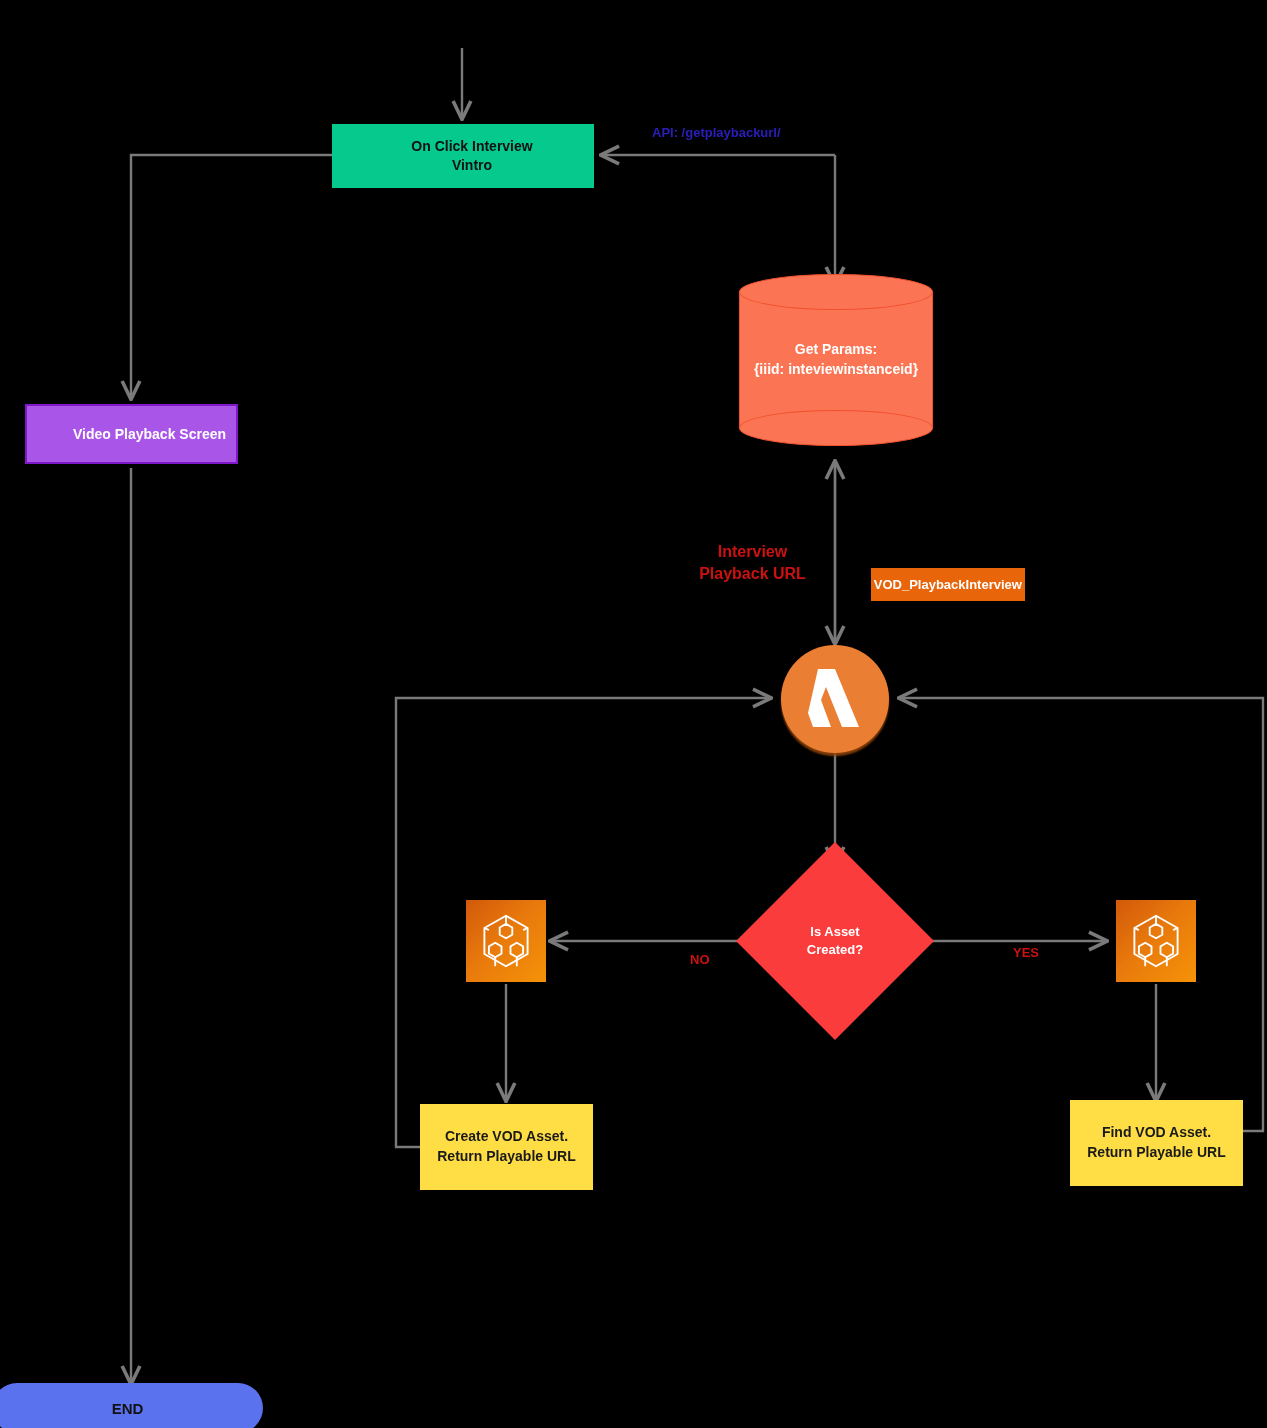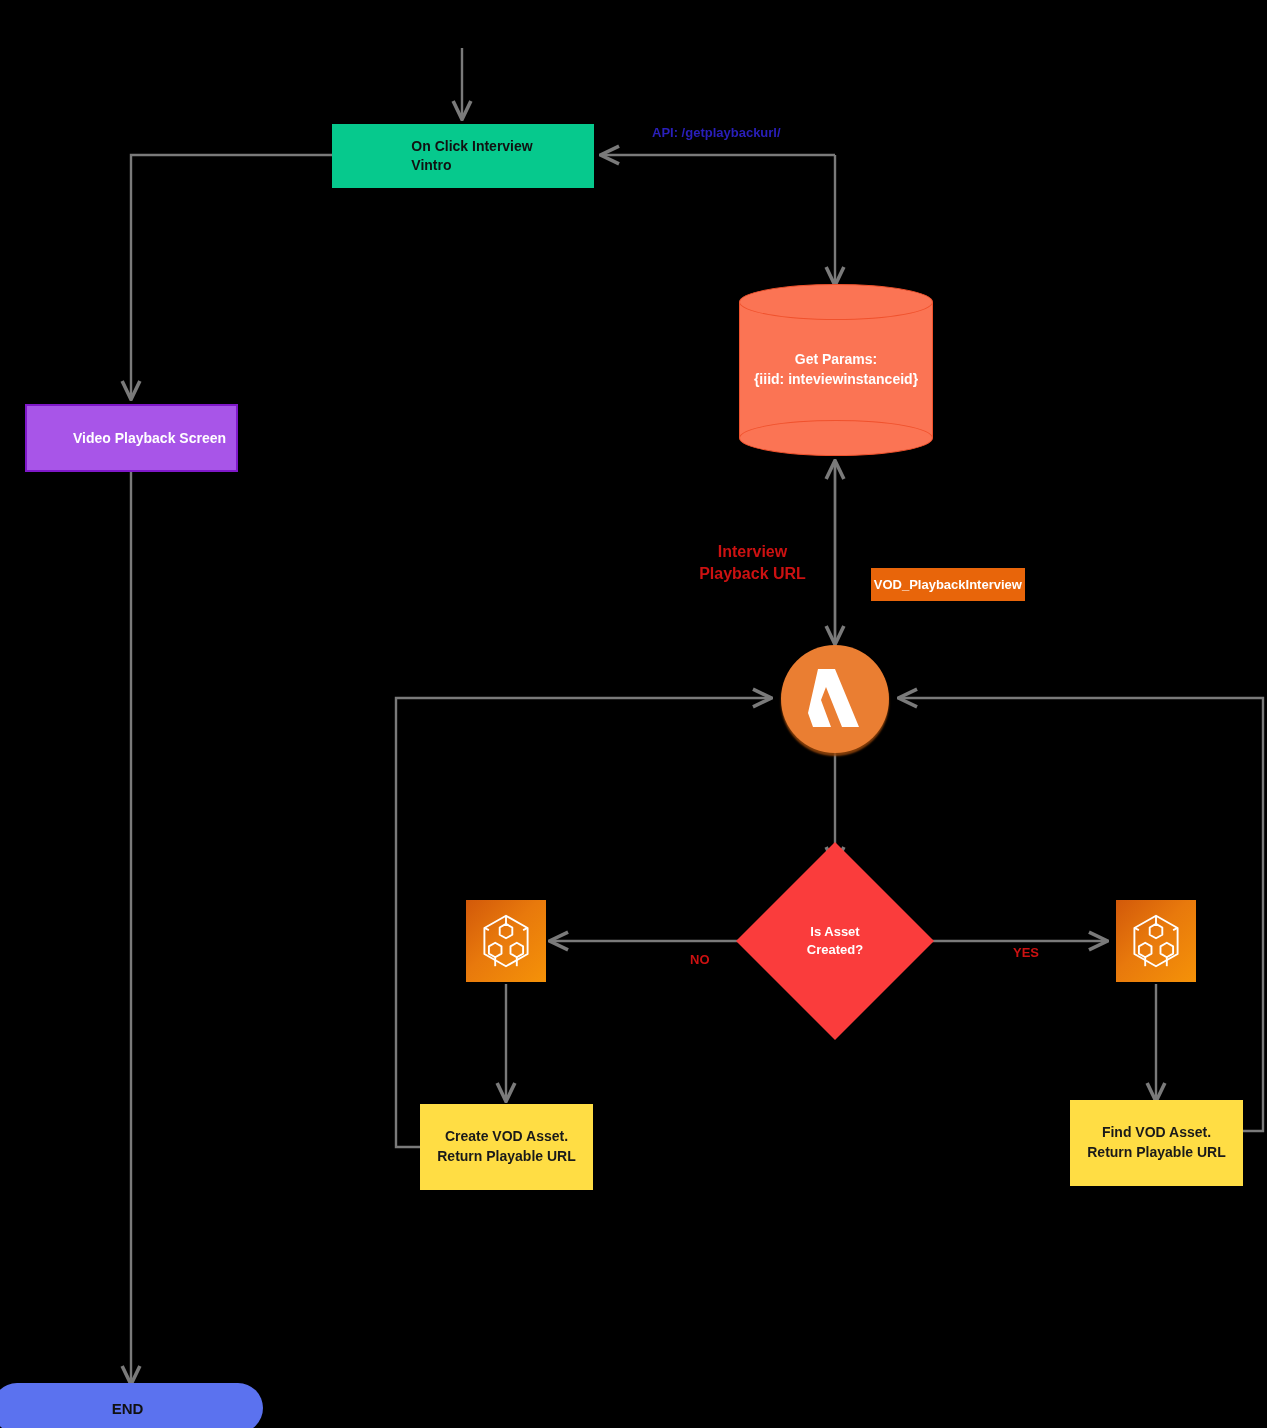--- a/index.html
+++ b/index.html
@@ -41,7 +41,7 @@
     color: #111111;
     font-weight: bold;
     font-size: 14px;
-    text-align: left;
+    text-align: center;
     line-height: 1.35;
     padding-left: 18px;
   }

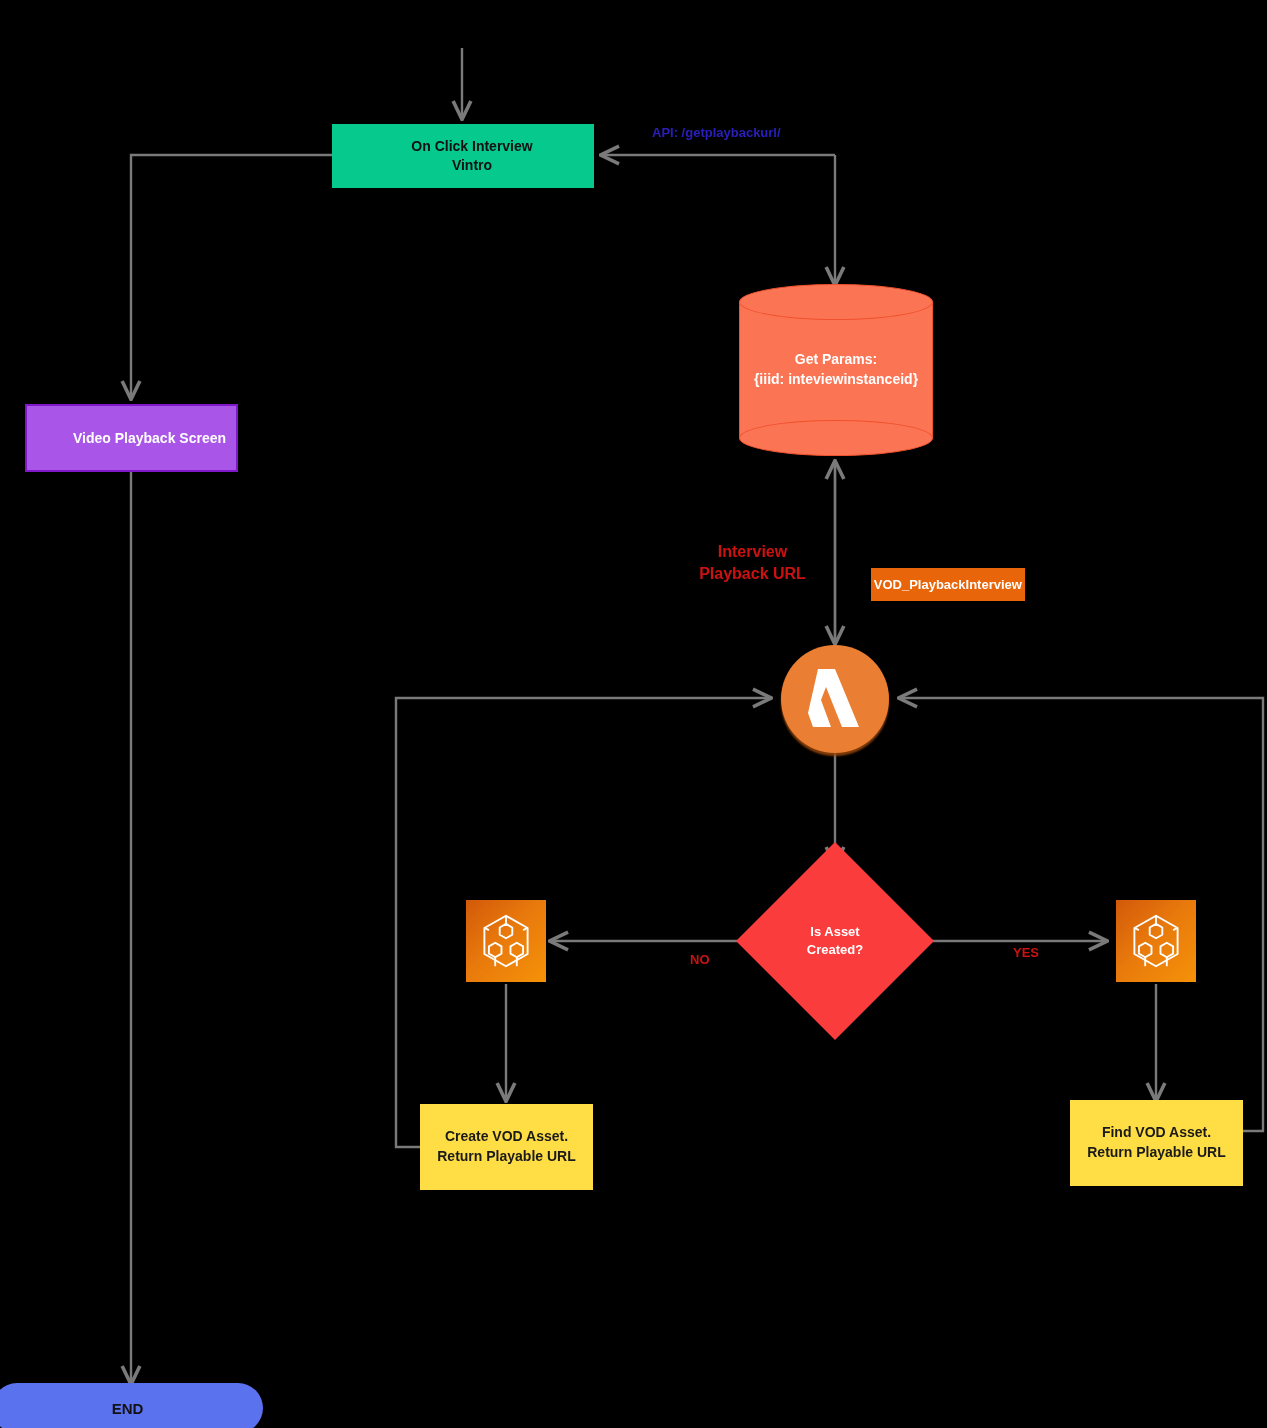--- a/index.html
+++ b/index.html
@@ -235,7 +235,7 @@
     <span>Video Playback Screen</span>
   </div>
 
-  <div class="node cylinder" style="left:739px; top:284px; width:194px; height:172px;padding-left:12px;">
+  <div class="node cylinder" style="left:739px; top:274px; width:194px; height:172px;padding-left:12px;">
     <div class="cyl-body"></div>
     <div class="cyl-bottom"></div>
     <div class="cyl-top"></div>

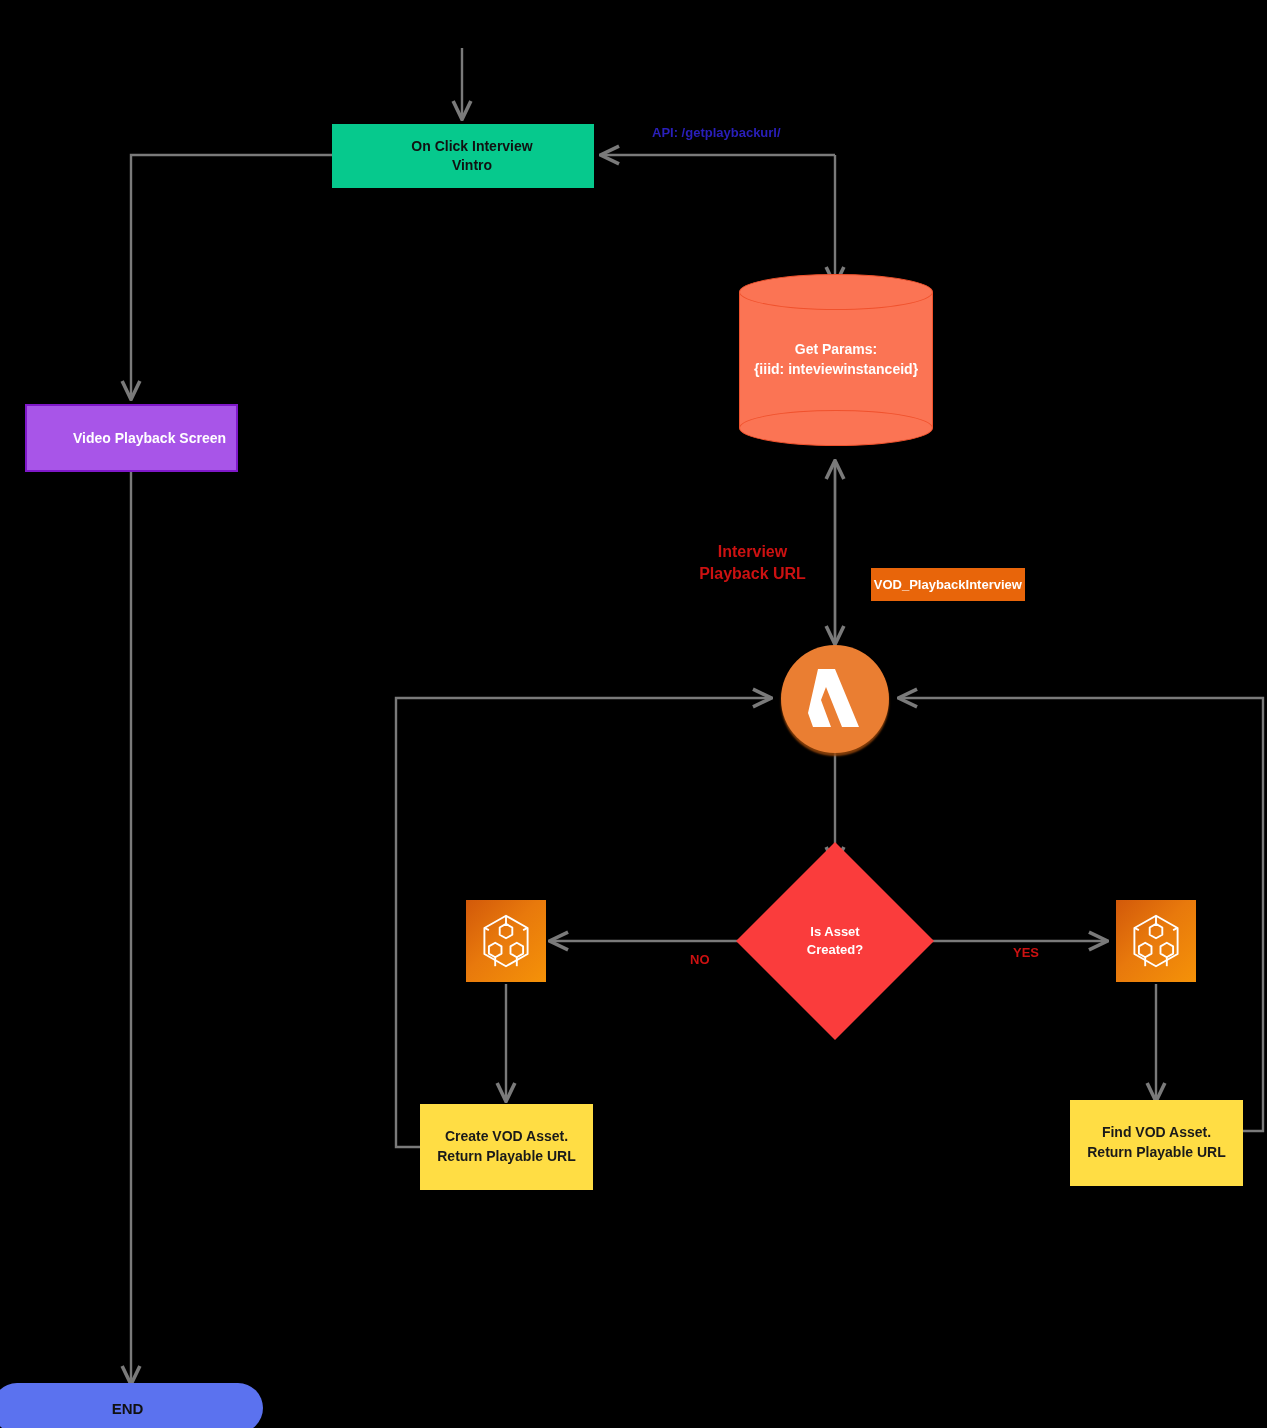--- a/index.html
+++ b/index.html
@@ -231,7 +231,7 @@
 Vintro</span>
   </div>
 
-  <div class="node box-purple" style="left:25px; top:404px; width:213px; height:68px;padding-left:36px;">
+  <div class="node box-purple" style="left:25px; top:404px; width:213px; height:60px;padding-left:36px;">
     <span>Video Playback Screen</span>
   </div>
 

